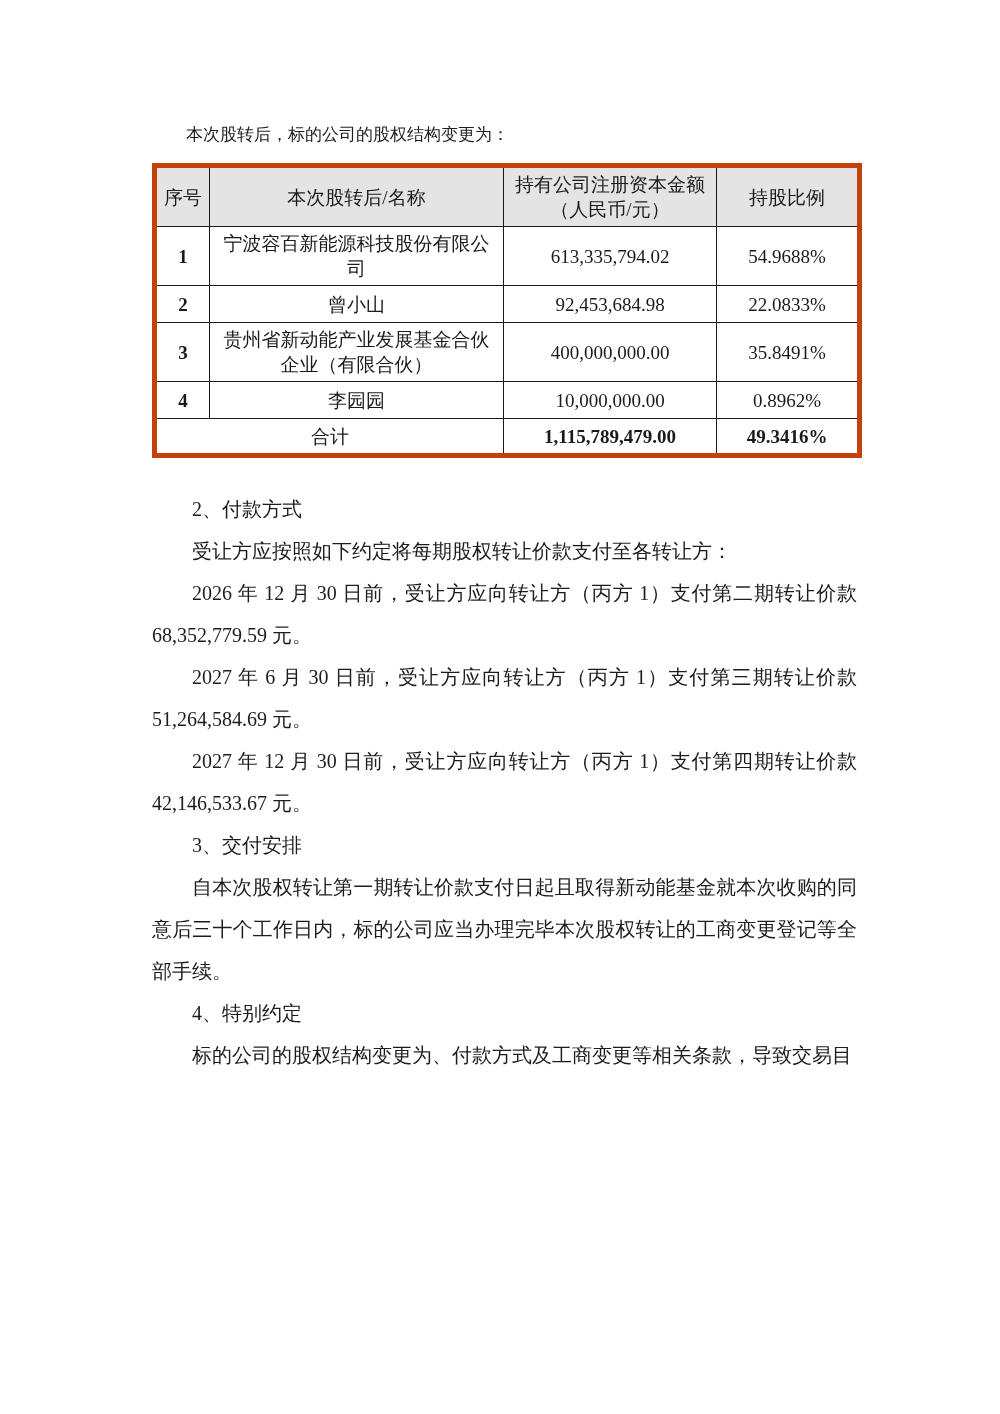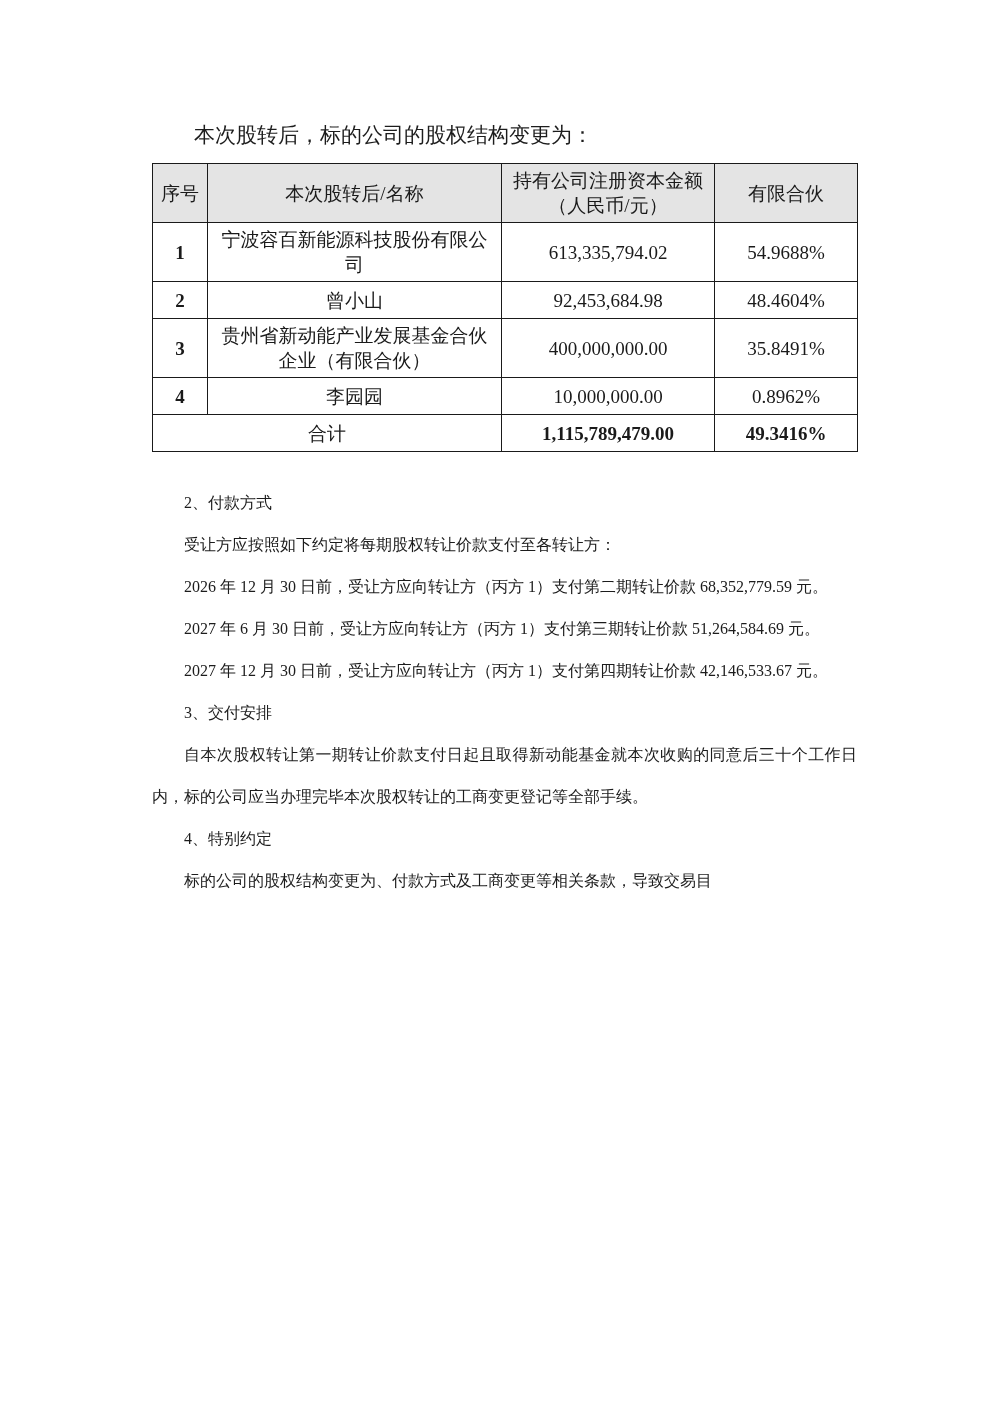--- a/index.html
+++ b/index.html
@@ -22,7 +22,7 @@
     width: 705px;
   }
   .intro {
-    font-size: 21px;
+    font-size: 17px;
     line-height: 28px;
     margin: 0 0 14px 0;
     text-indent: 2em;

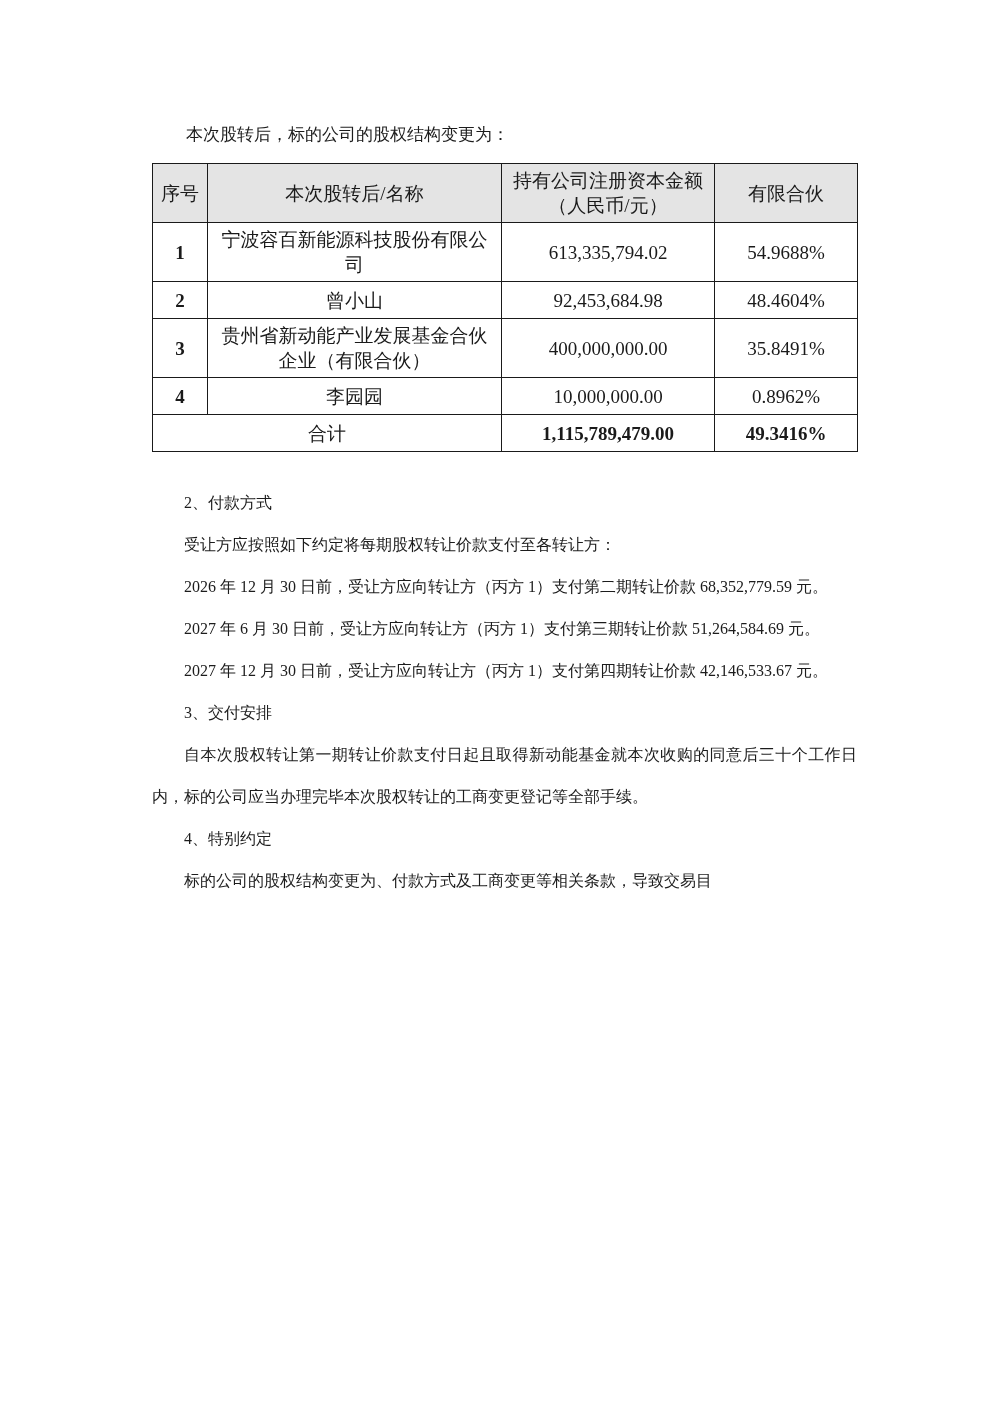--- a/index.html
+++ b/index.html
@@ -33,7 +33,7 @@
     width: 705px;
     font-size: 19px;
     color: #1a1a1a;
-    border: 1px solid #c2410c;
+    border: 5px solid #c2410c;
     table-layout: fixed;
   }
   .share-table col.c1 { width: 55px; }

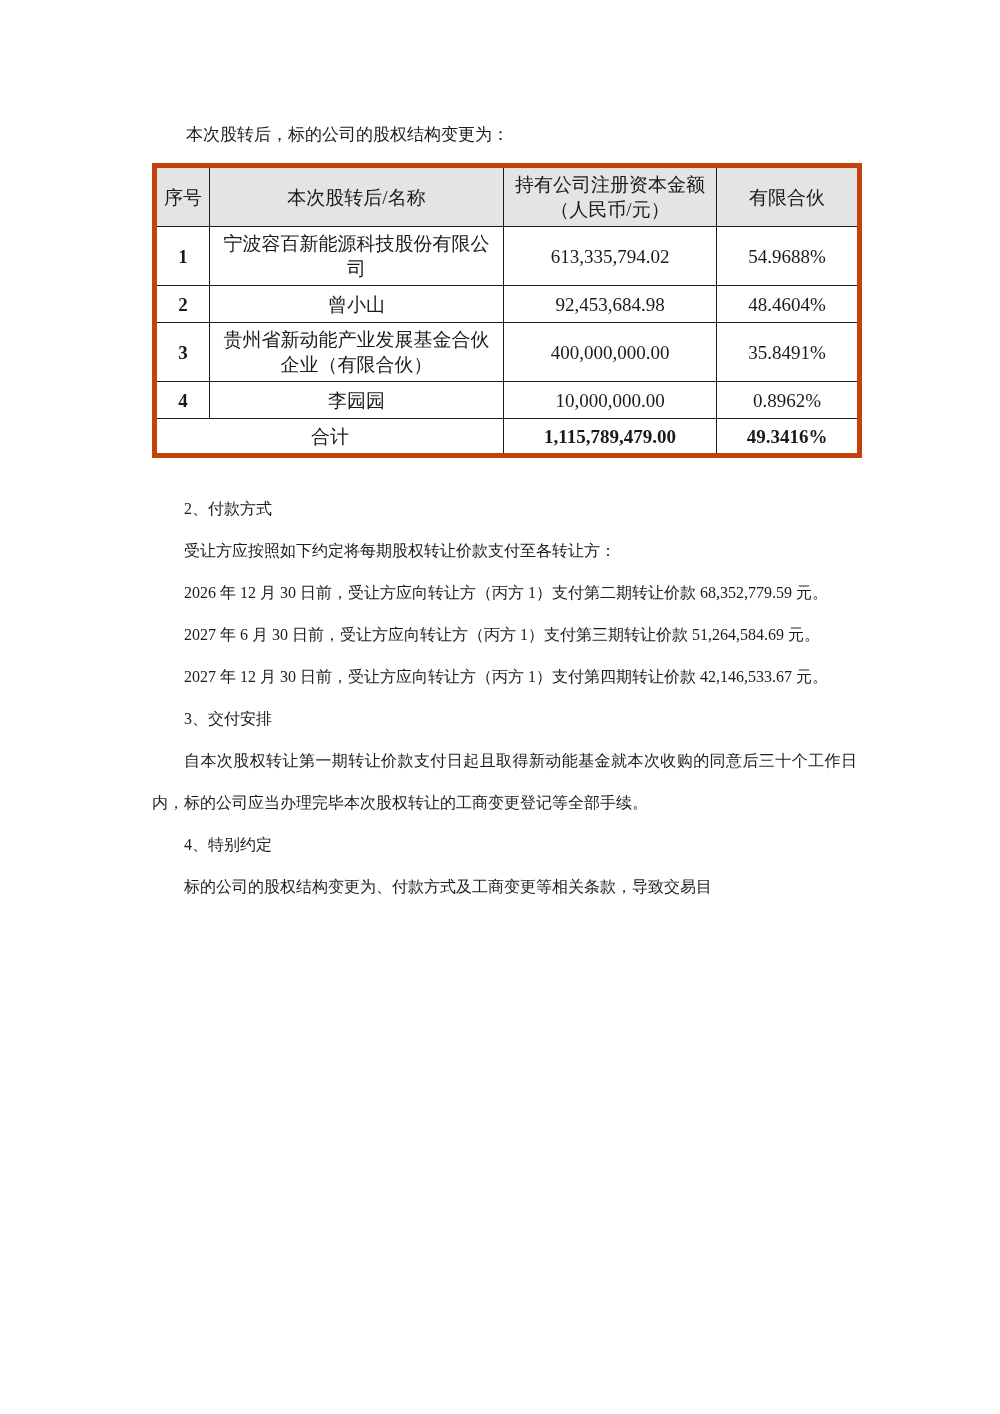--- a/index.html
+++ b/index.html
@@ -86,7 +86,7 @@
             <span>持有公司注册资本金额</span><br>
             <span>（人民币/元）</span>
           </th>
-          <th>有限合伙</th>
+          <th>持股比例</th>
         </tr>
       </thead>
       <tbody>

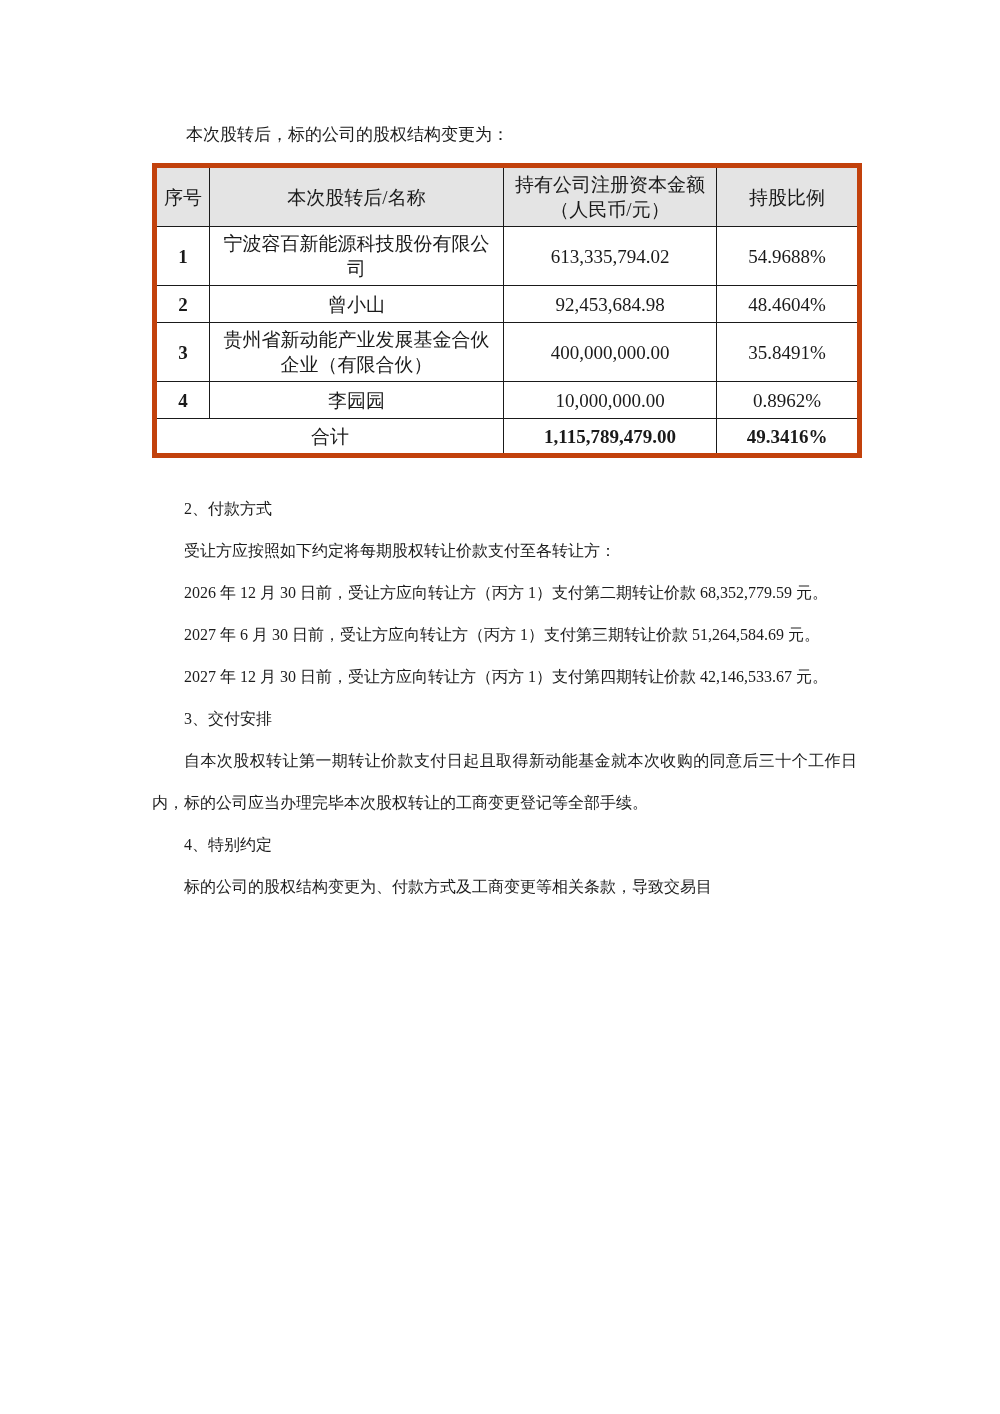--- a/index.html
+++ b/index.html
@@ -100,7 +100,7 @@
           <td class="bold">2</td>
           <td>曾小山</td>
           <td>92,453,684.98</td>
-          <td>48.4604%</td>
+          <td>22.0833%</td>
         </tr>
         <tr>
           <td class="bold">3</td>

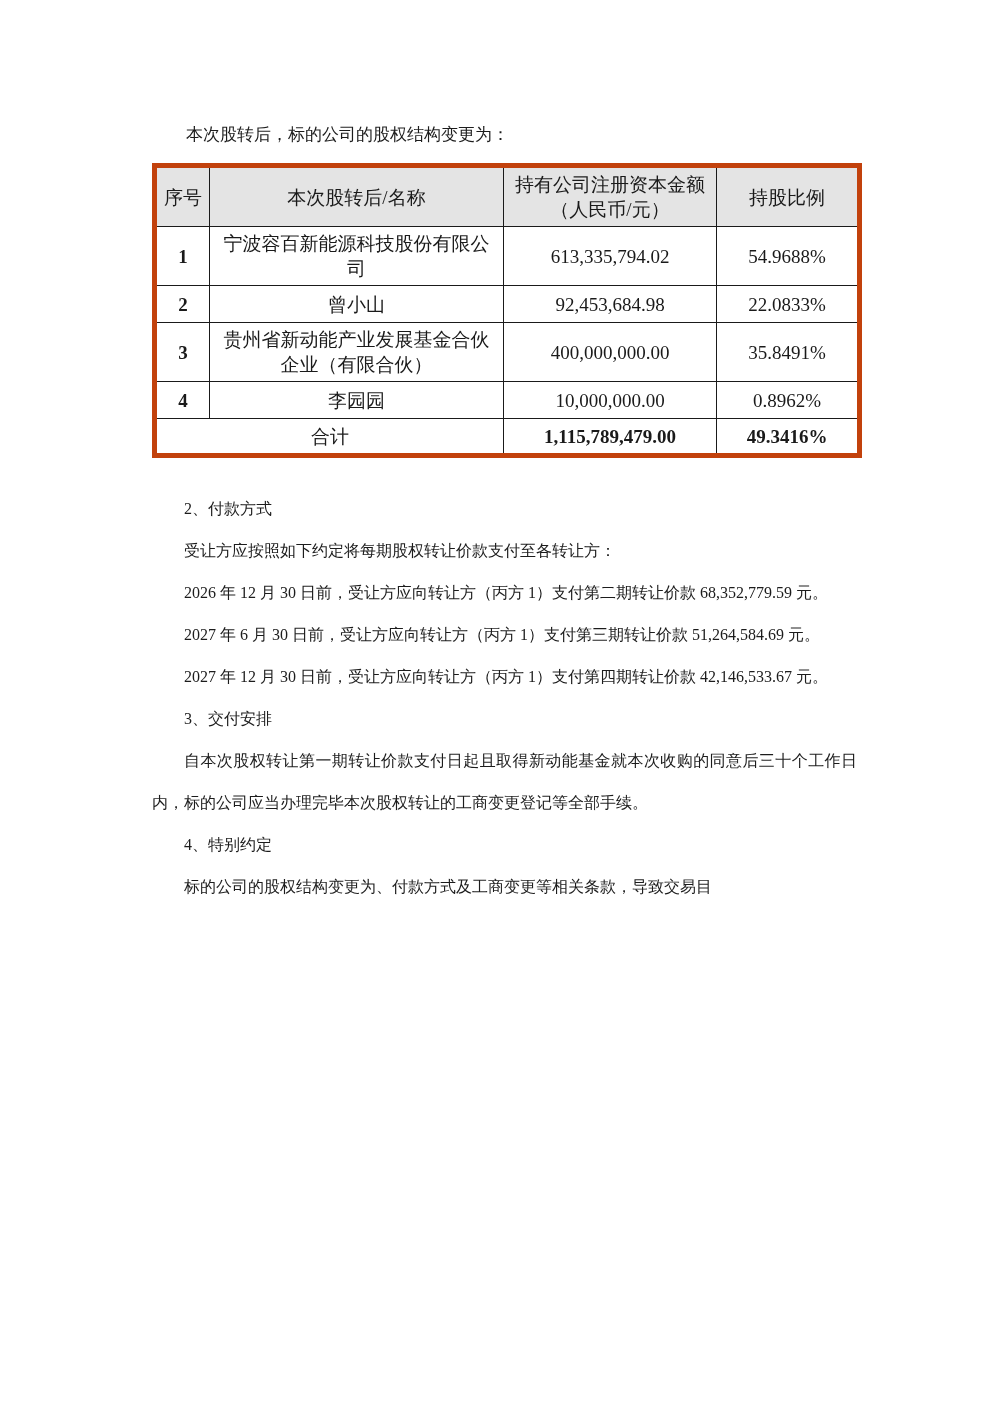--- a/index.html
+++ b/index.html
@@ -56,7 +56,7 @@
   .share-table .bold { font-weight: bold; }
   .body-text { margin-top: 30px; }
   .para {
-    font-size: 16px;
+    font-size: 20px;
     line-height: 42px;
     margin: 0;
     text-indent: 2em;

